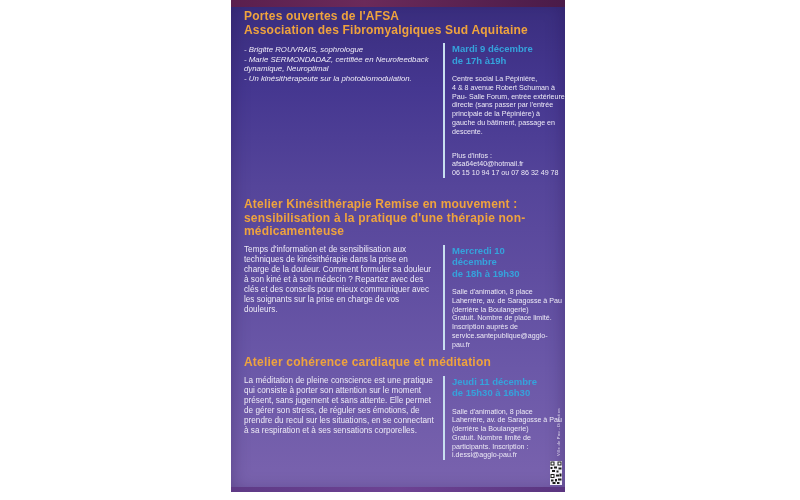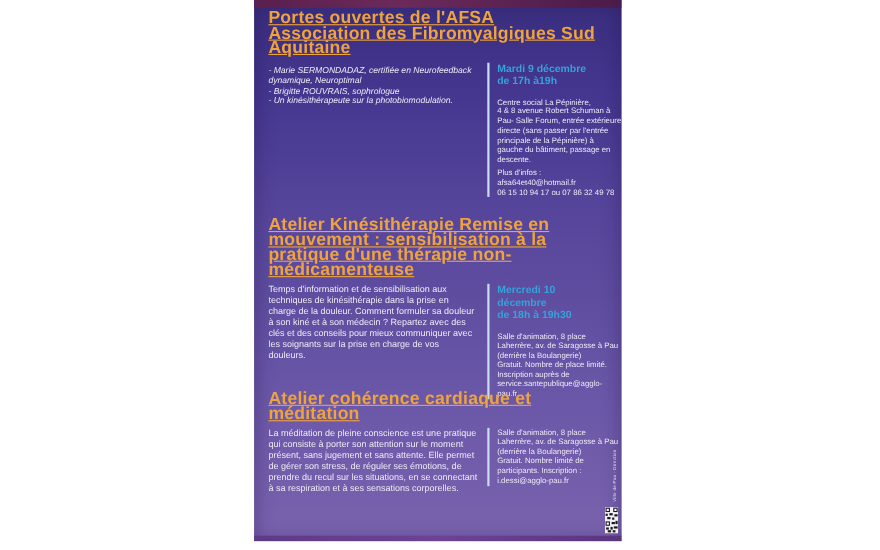--- a/index.html
+++ b/index.html
@@ -24,8 +24,8 @@
   #s2 { top: 198px; }
   #s3 { top: 356px; }
 
-  .title { color: #efa33d; font-size: 16px; font-weight: bold; line-height: 13.5px;
-    letter-spacing: .2px; white-space: pre-line; margin-bottom: 6px; text-decoration: underline; }
+  .title { color: #efa33d; font-size: 12px; font-weight: bold; line-height: 13.5px;
+    letter-spacing: .2px; white-space: pre-line; margin-bottom: 6px; }
 
   .cols { display: flex; align-items: flex-start; }
   .left { width: 190px; flex: 0 0 190px; }

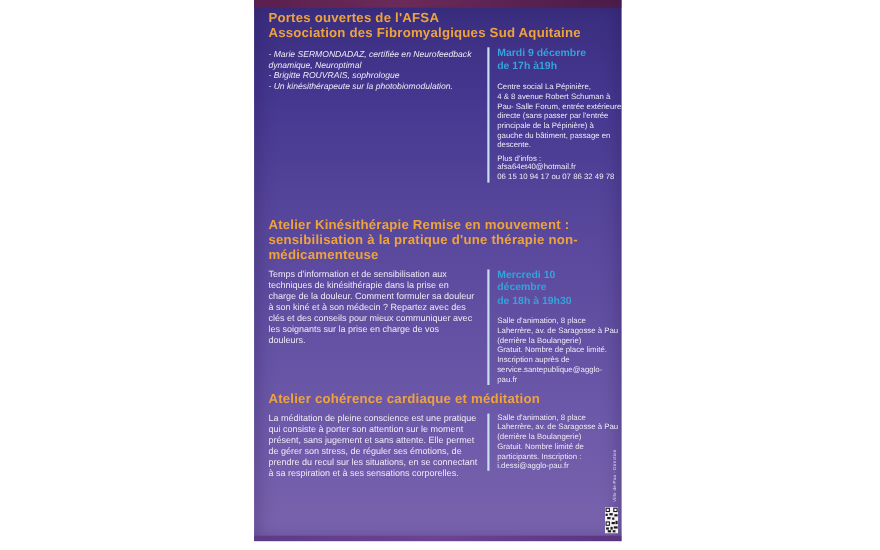--- a/index.html
+++ b/index.html
@@ -61,8 +61,8 @@
       <div class="cols">
         <div class="left">
           <div class="list">
+            <p class="it">- Brigitte ROUVRAIS, sophrologue</p>
             <p class="it">- Marie SERMONDADAZ, certifiée en Neurofeedback dynamique, Neuroptimal</p>
-            <p class="it">- Brigitte ROUVRAIS, sophrologue</p>
             <p class="it">- Un kinésithérapeute sur la photobiomodulation.</p>
           </div>
         </div>

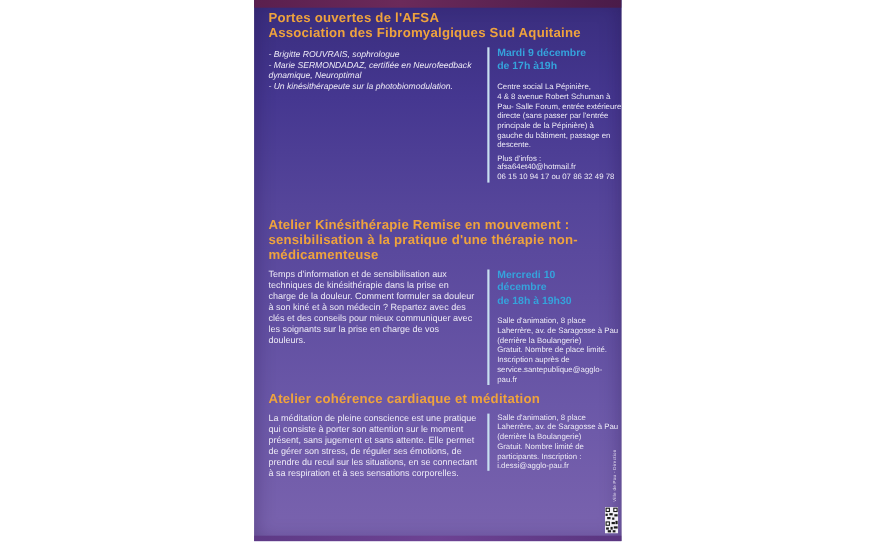--- a/index.html
+++ b/index.html
@@ -40,7 +40,7 @@
   .date { color: #35a3dc; font-size: 9.5px; font-weight: bold; line-height: 11.5px;
     white-space: pre-line; margin-bottom: 9px; }
   .venue { color: #edeaf6; font-size: 7.1px; line-height: 8.8px; white-space: pre-line; }
-  .gap { margin-top: 3px; }
+  .gap { margin-top: 15px; }
 
   .imprint { position: absolute; right: 2px; top: 378px; height: 78px; width: 9px;
     writing-mode: vertical-rl; transform: rotate(180deg);

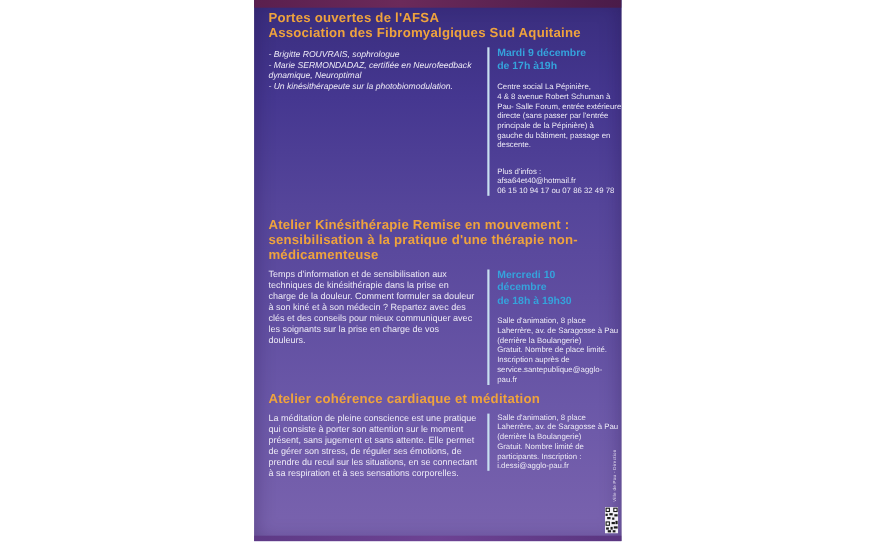--- a/index.html
+++ b/index.html
@@ -102,6 +102,8 @@
           <p class="body">La méditation de pleine conscience est une pratique qui consiste à porter son attention sur le moment présent, sans jugement et sans attente. Elle permet de gérer son stress, de réguler ses émotions, de prendre du recul sur les situations, en se connectant à sa respiration et à ses sensations corporelles.</p>
         </div>
         <div class="right">
+          <p class="date">Jeudi 11 décembre
+de 15h30 à 16h30</p>
           <p class="venue">Salle d'animation, 8 place Laherrère, av. de Saragosse à Pau (derrière la Boulangerie)
 Gratuit. Nombre limité de participants. Inscription :
 i.dessi@agglo-pau.fr</p>

